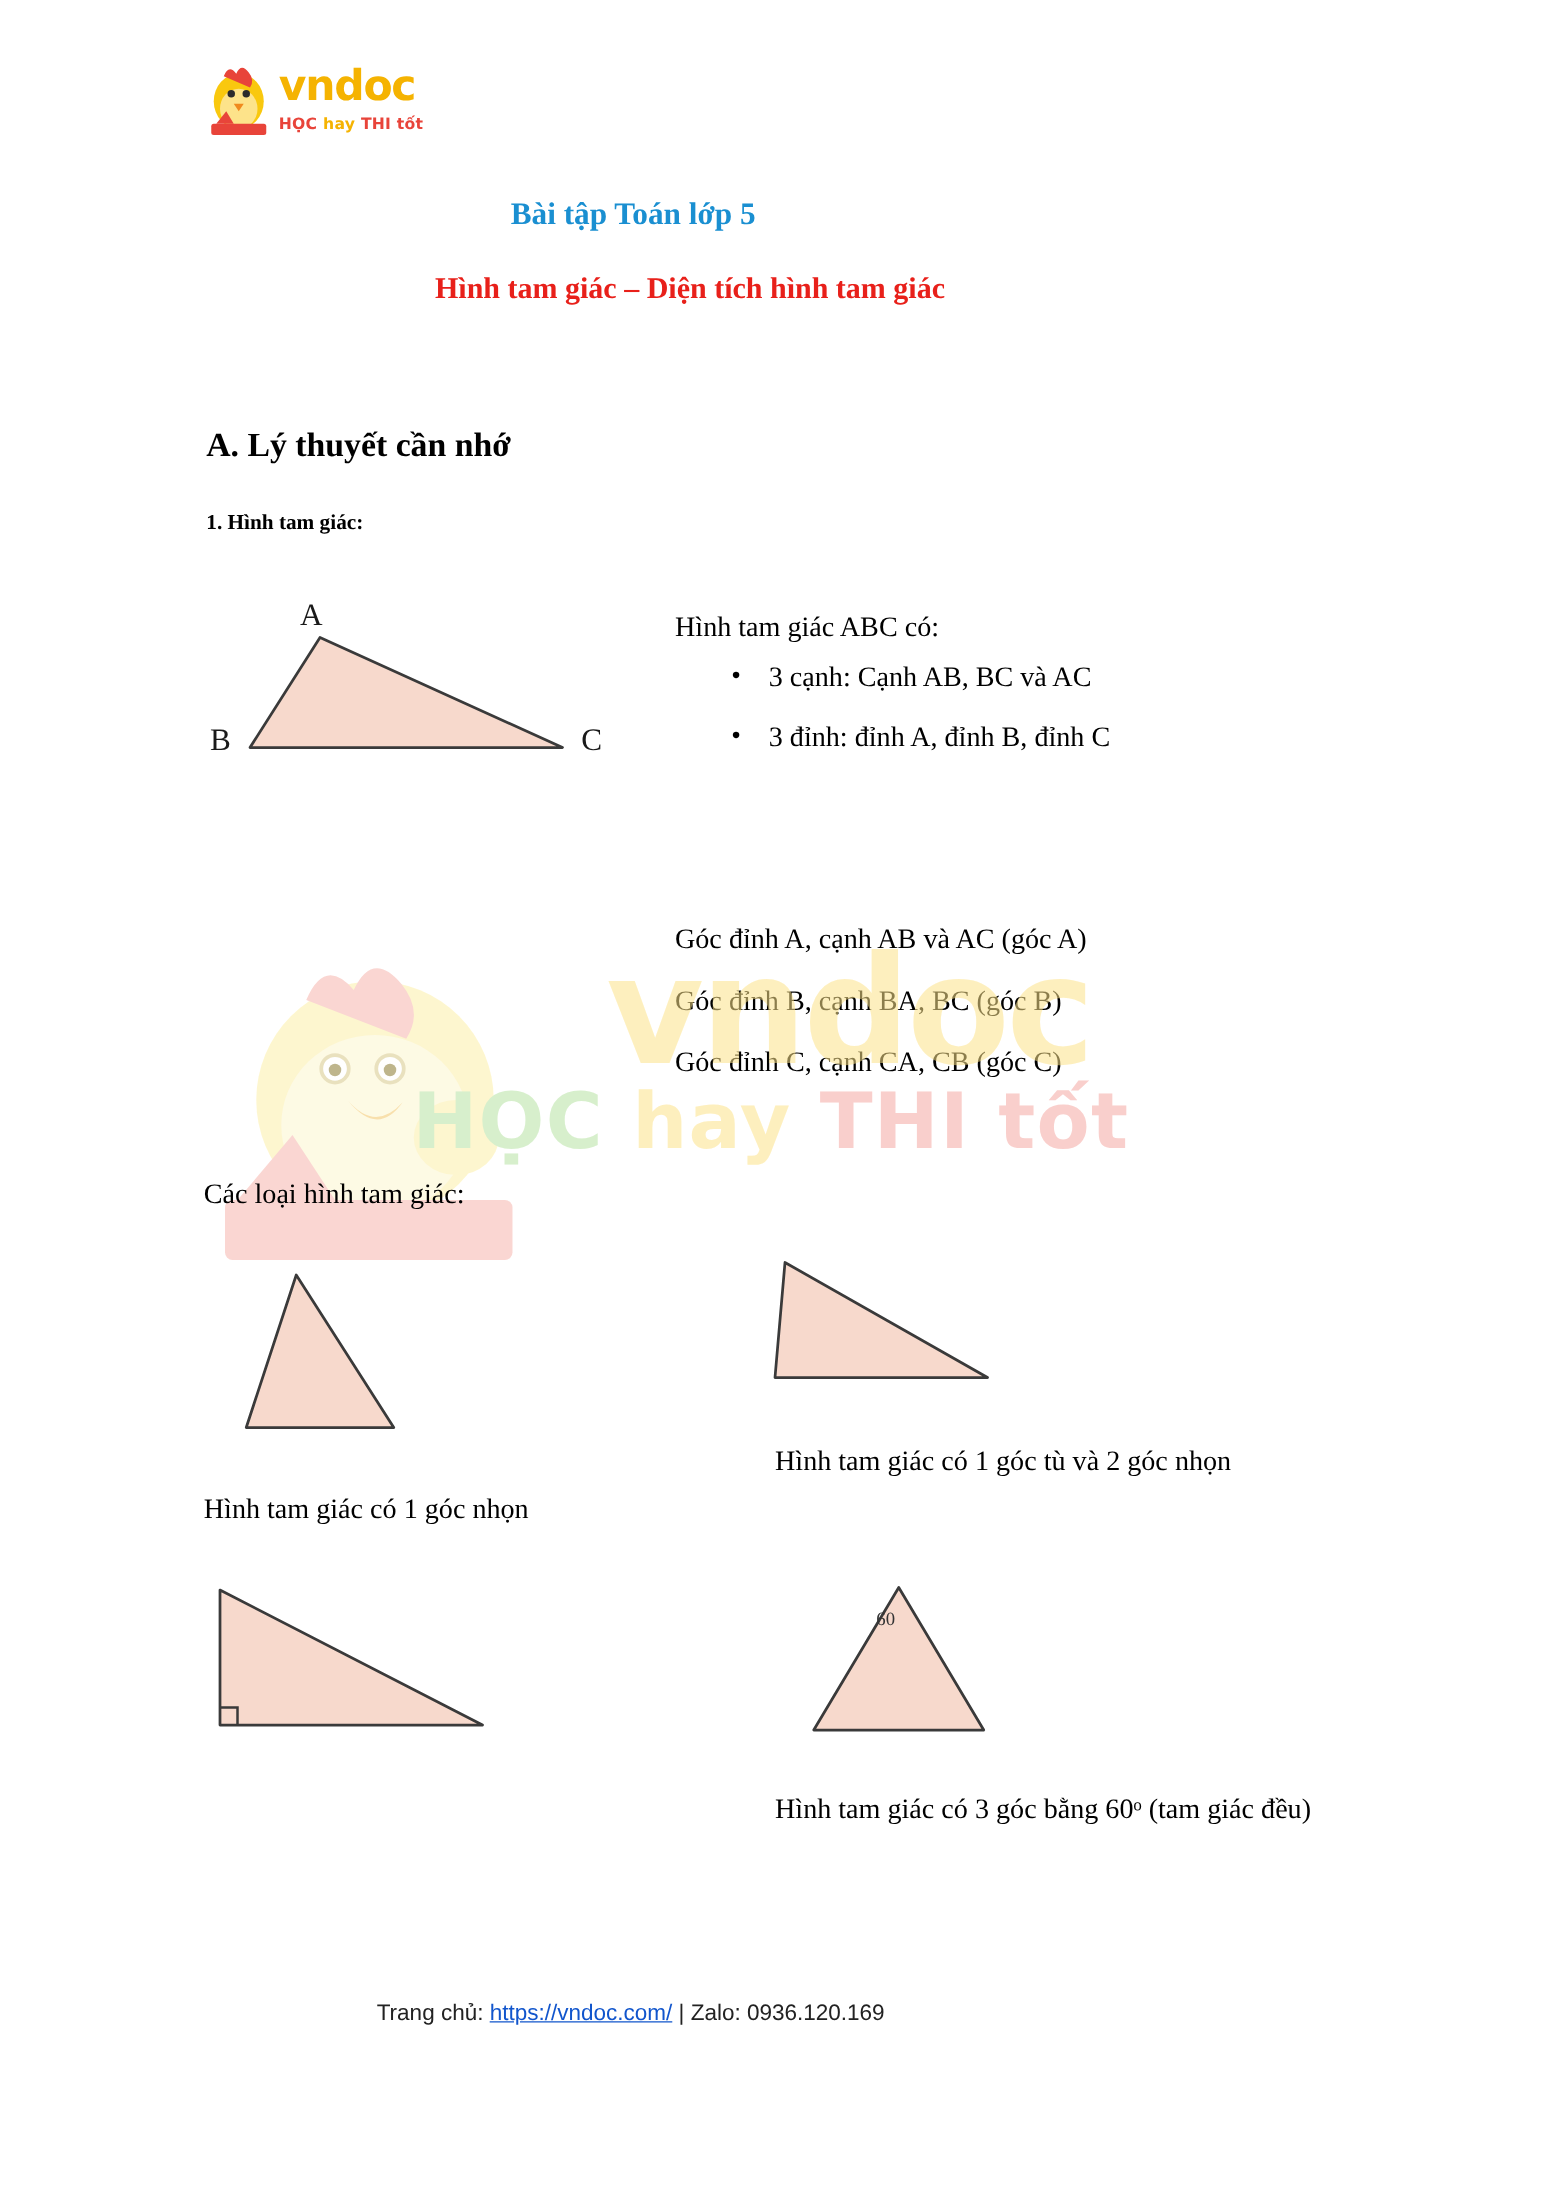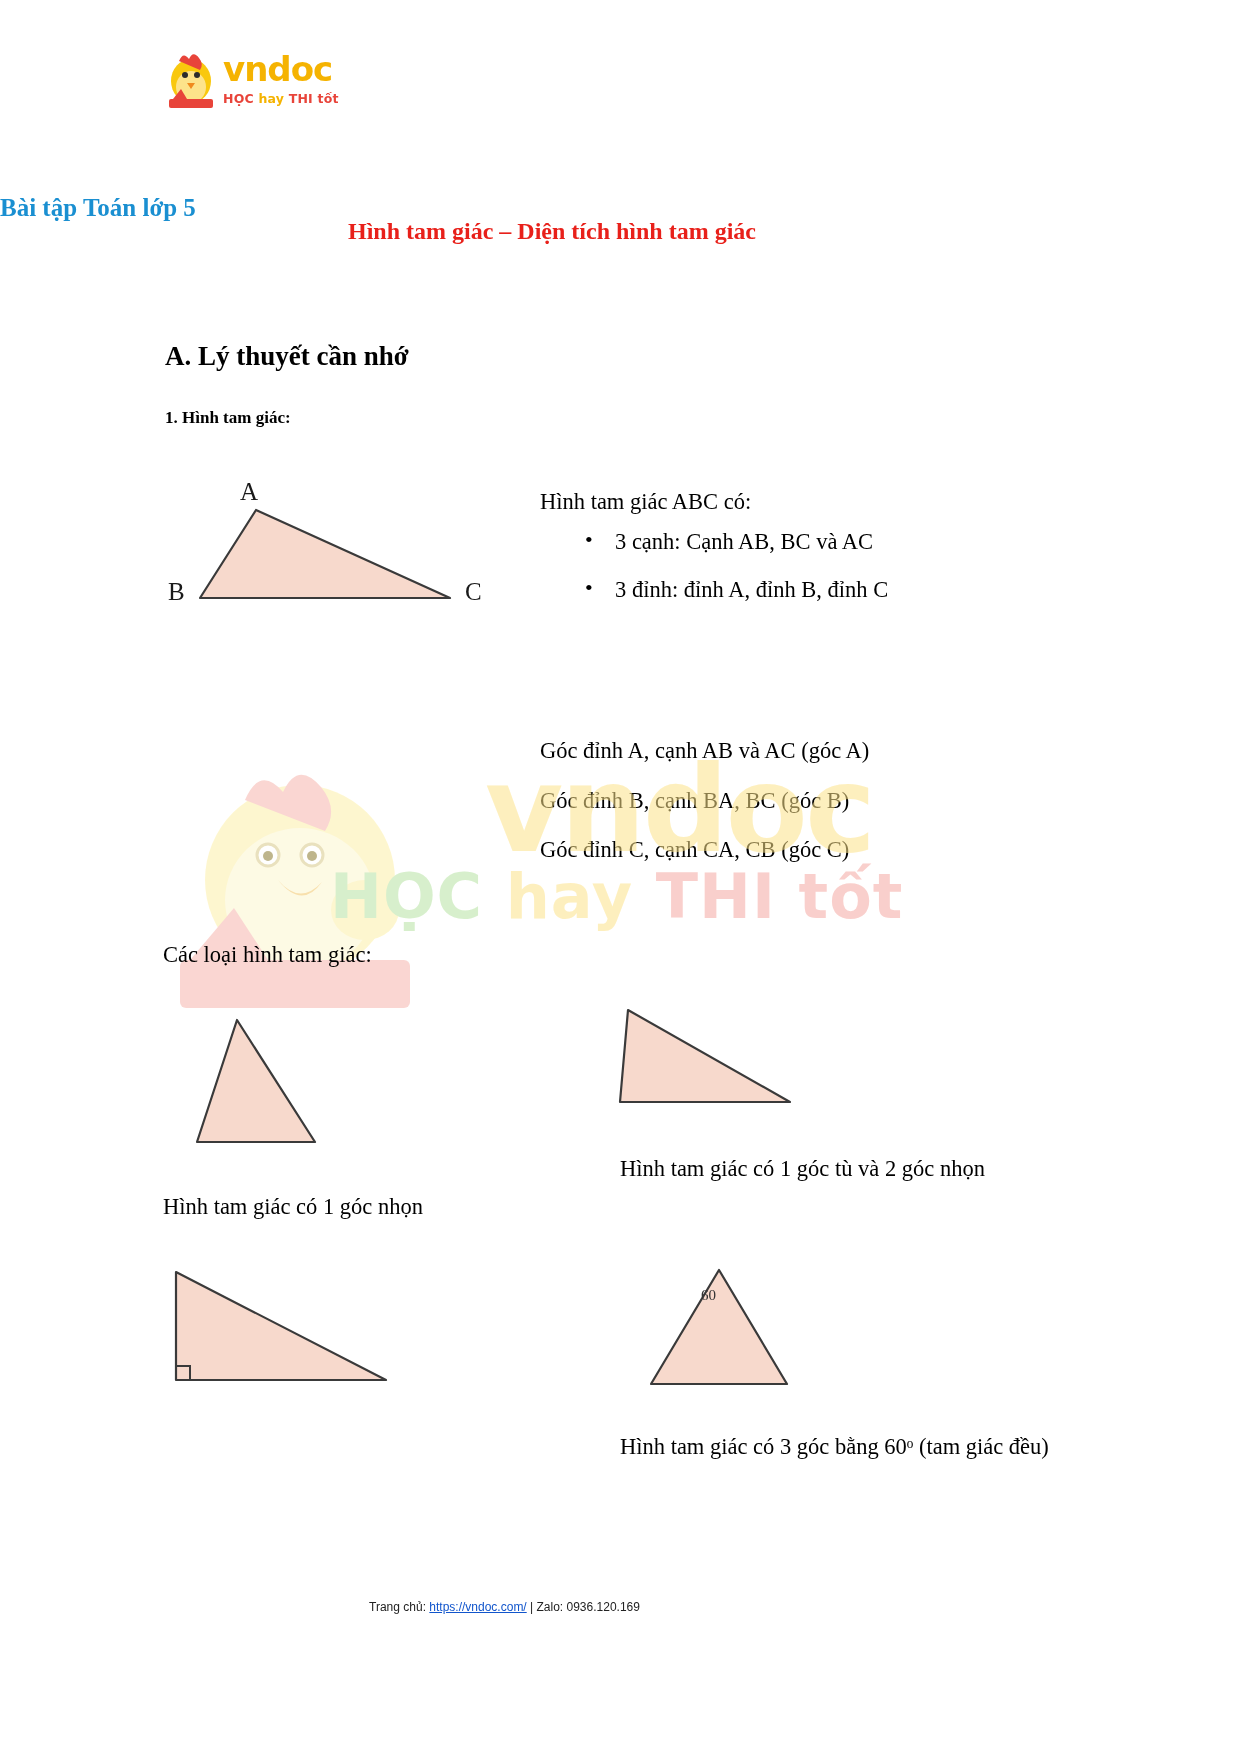--- a/index.html
+++ b/index.html
@@ -64,11 +64,10 @@
     left: 0;
     top: 158px;
     width: 1013px;
-    text-align: left;
+    text-align: center;
     font-size: 25px;
     font-weight: bold;
     color: #1a8fd1;
-    margin-top: 36px;
   }
   .title-sub {
     position: absolute;

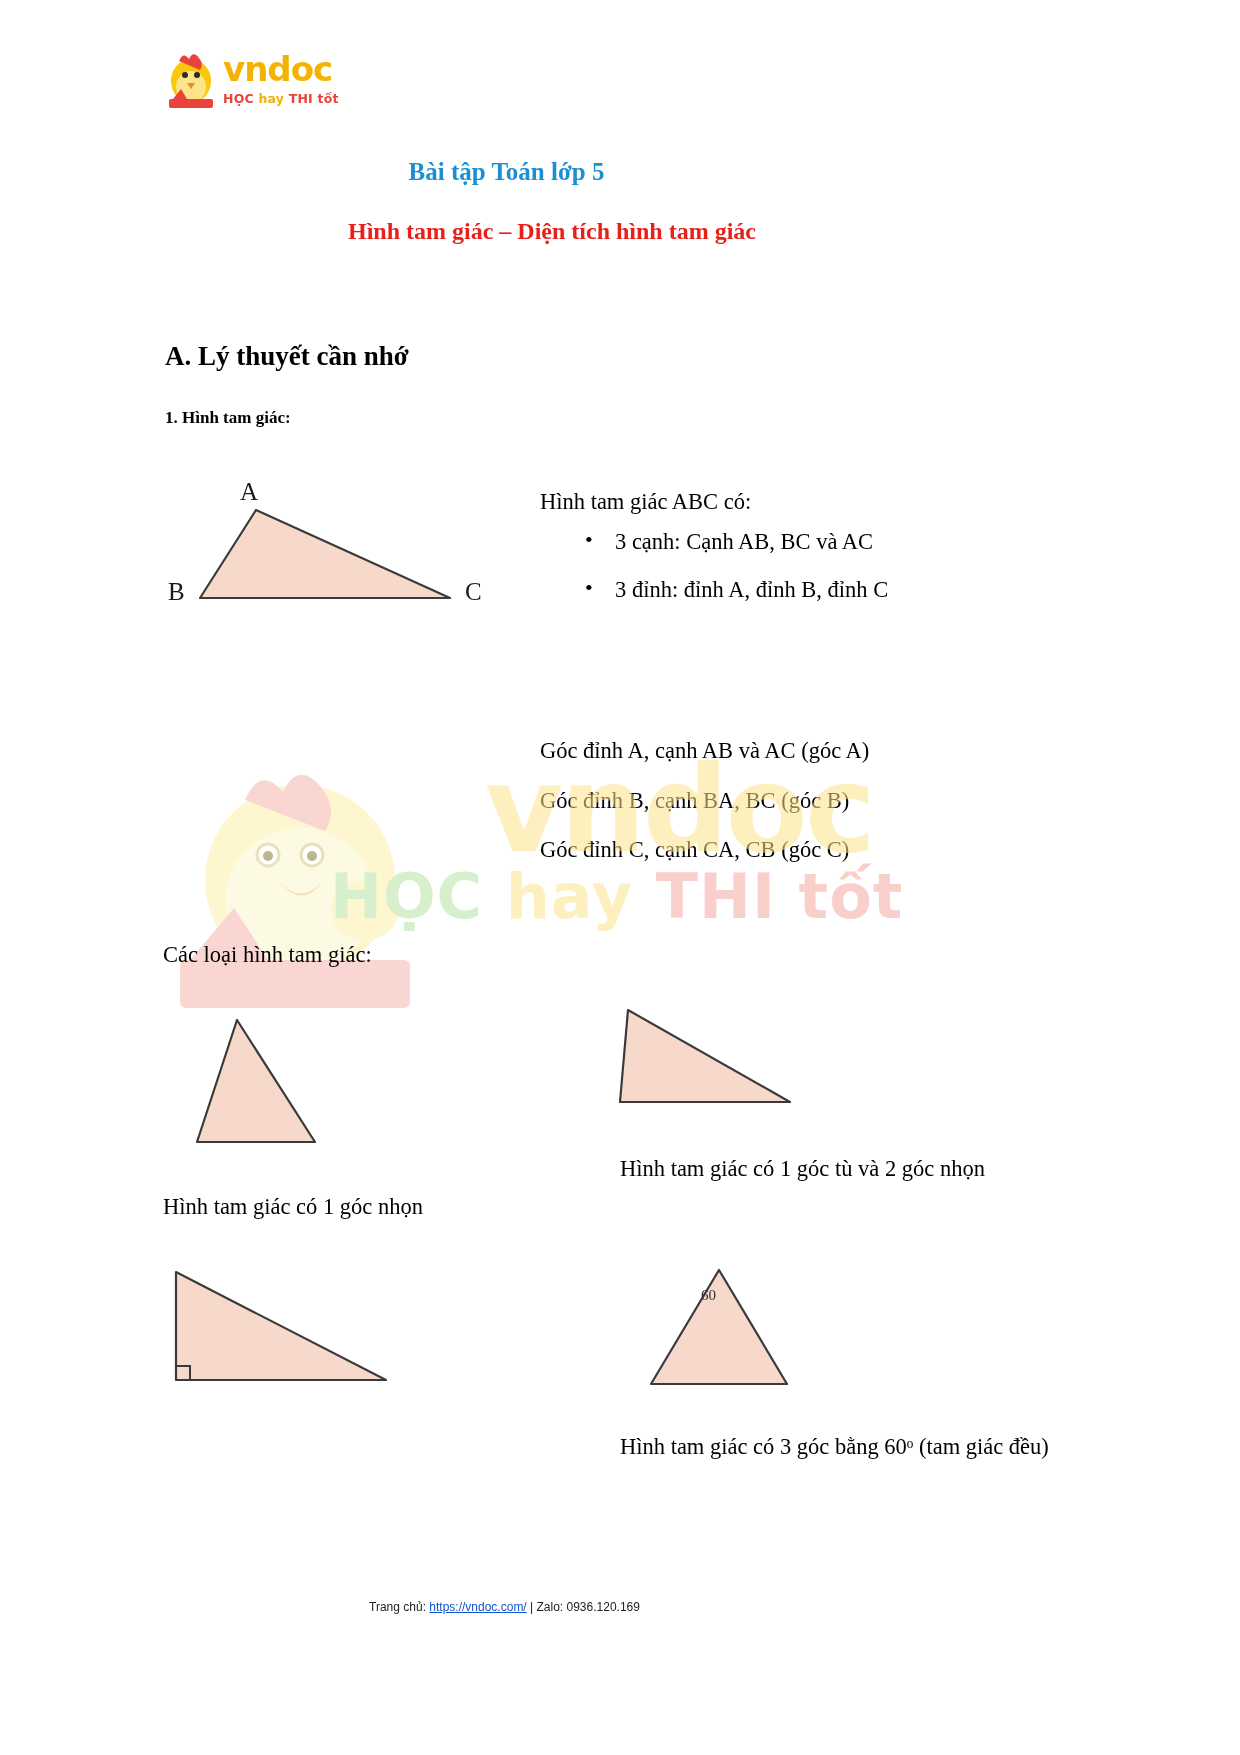--- a/index.html
+++ b/index.html
@@ -215,7 +215,7 @@
     width: 1009px;
     text-align: center;
     font-family: "Liberation Sans", sans-serif;
-    font-size: 12px;
+    font-size: 18px;
     color: #222;
   }
   .footer a {

